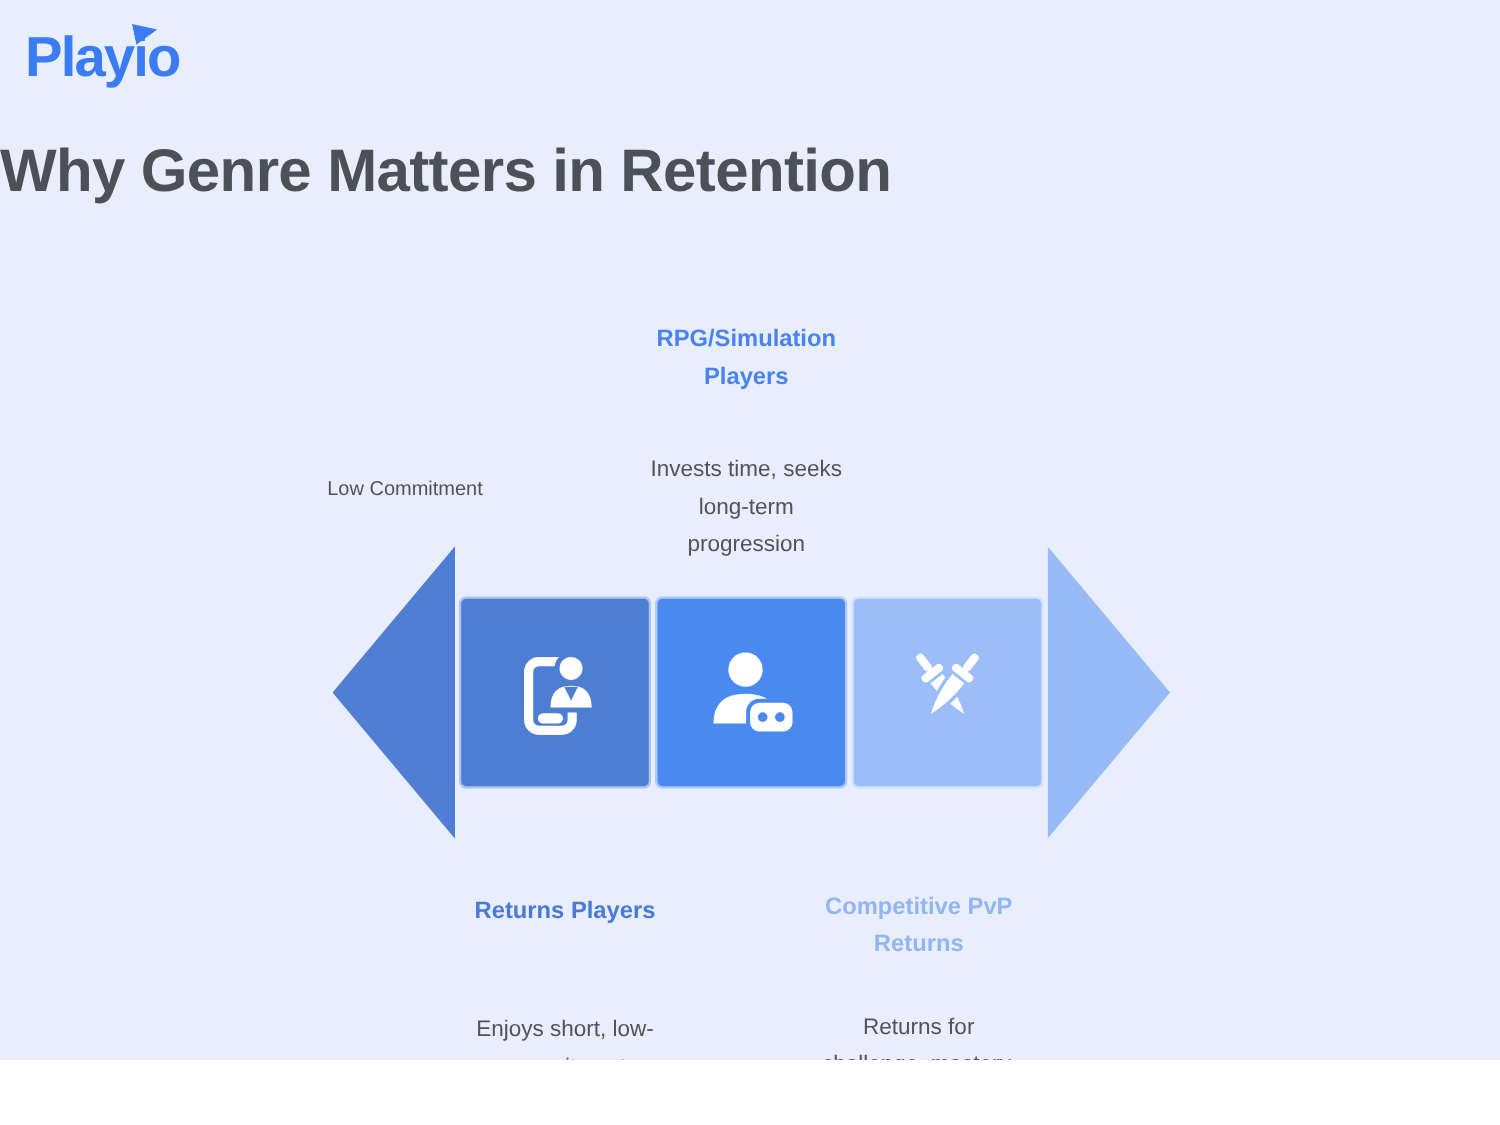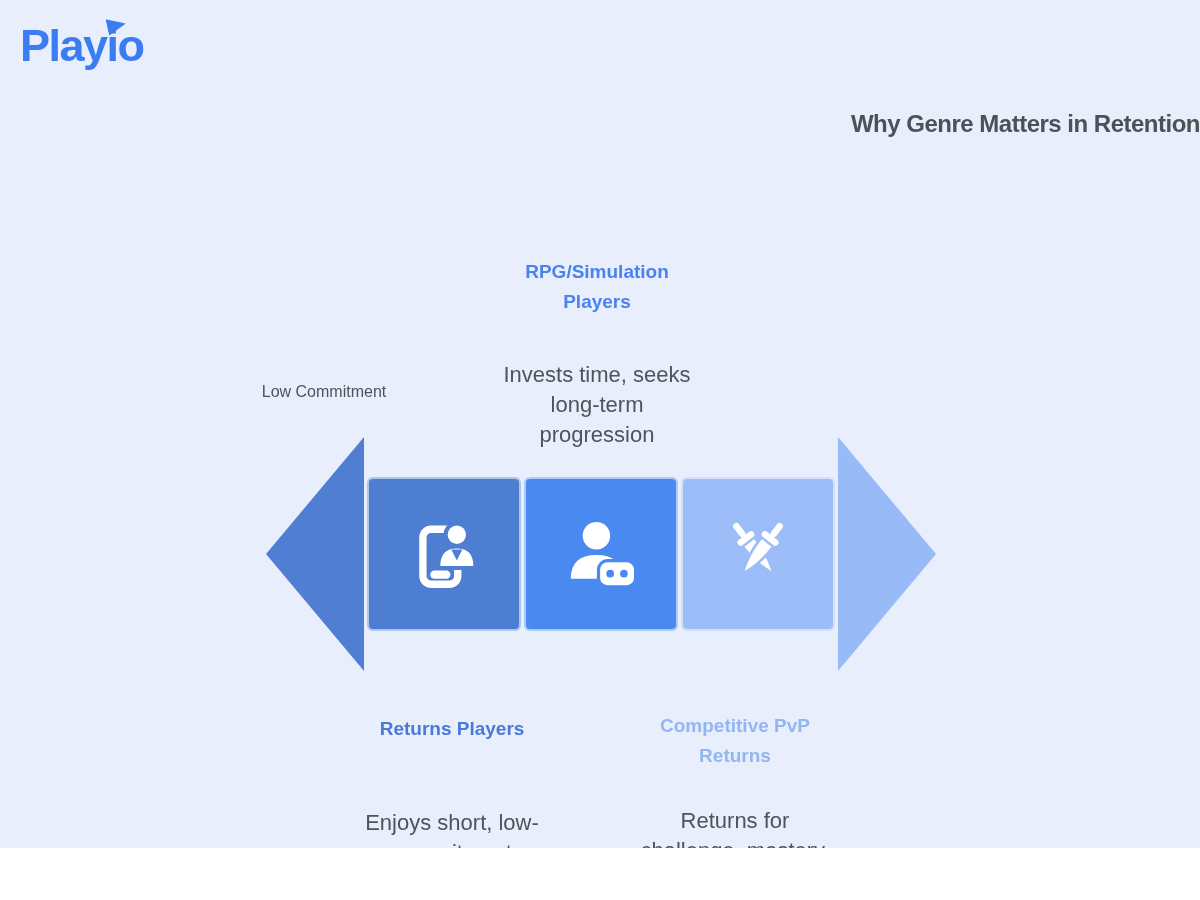--- a/index.html
+++ b/index.html
@@ -24,7 +24,7 @@
   
   .title{
     position:absolute;left:0;right:0;top:110px;
-    text-align:right;font-size:24px;font-weight:bold;letter-spacing:-0.5px;
+    text-align:left;font-size:48px;font-weight:bold;letter-spacing:-0.5px;
   }
 
   

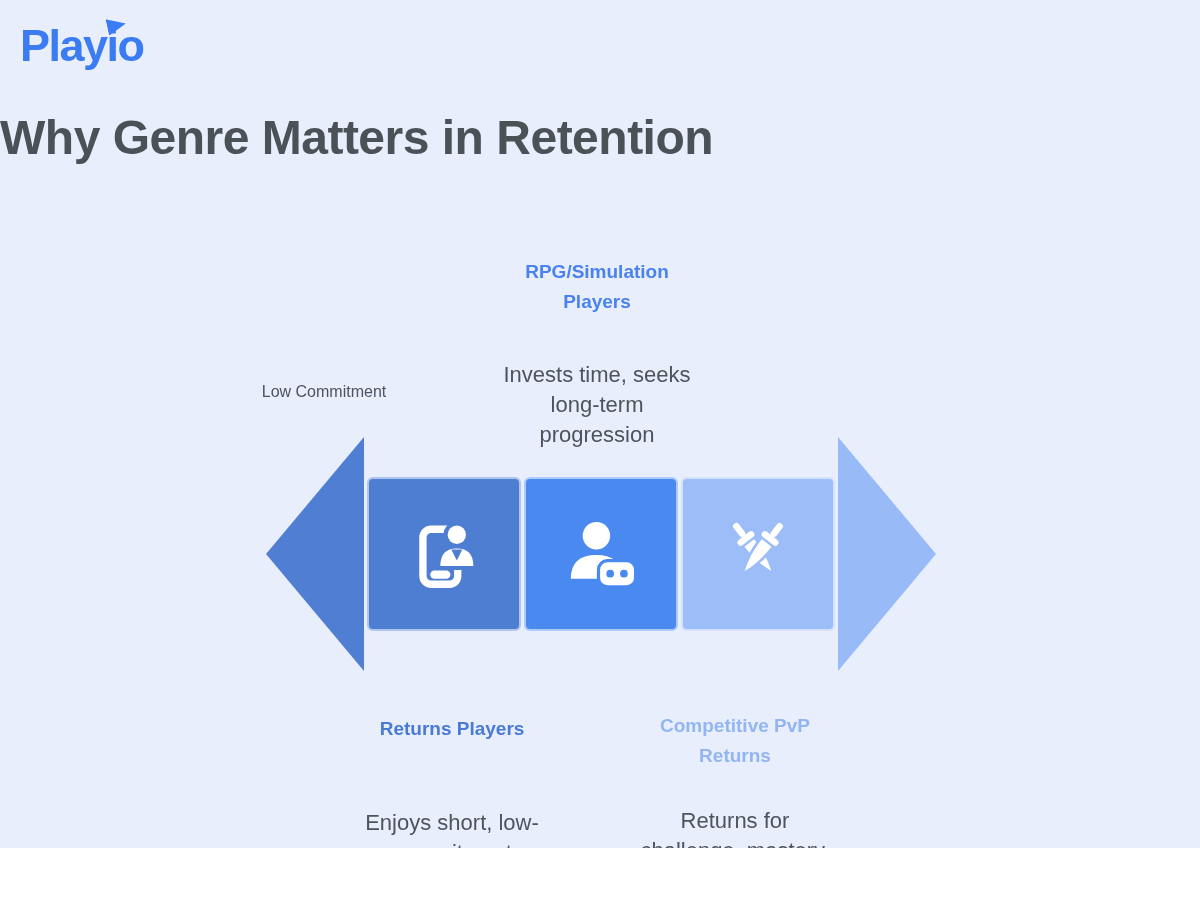--- a/index.html
+++ b/index.html
@@ -33,7 +33,7 @@
     text-align:center;white-space:pre-line;
   }
   .callout-name{font-size:19px;font-weight:bold;line-height:30px;}
-  .callout-desc{font-size:22px;line-height:30px;}
+  .callout-desc{font-size:18px;line-height:30px;}
   .callout-top   {left:597px;top:239px;width:340px;}
   .callout-top .callout-desc{margin-top:25px;}
   .callout-casual{left:452px;top:696px;width:320px;}

